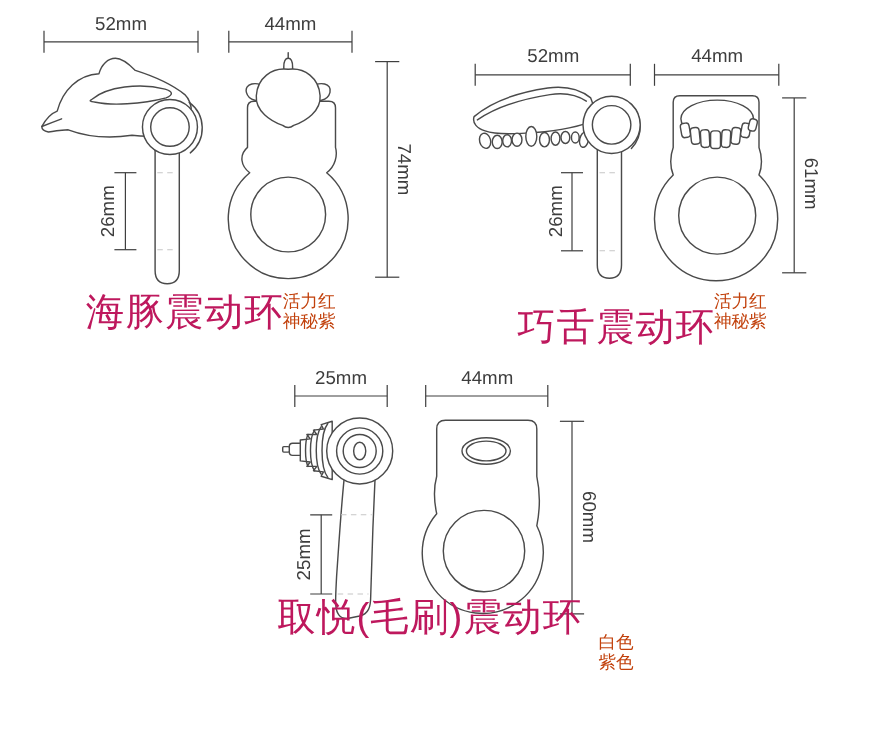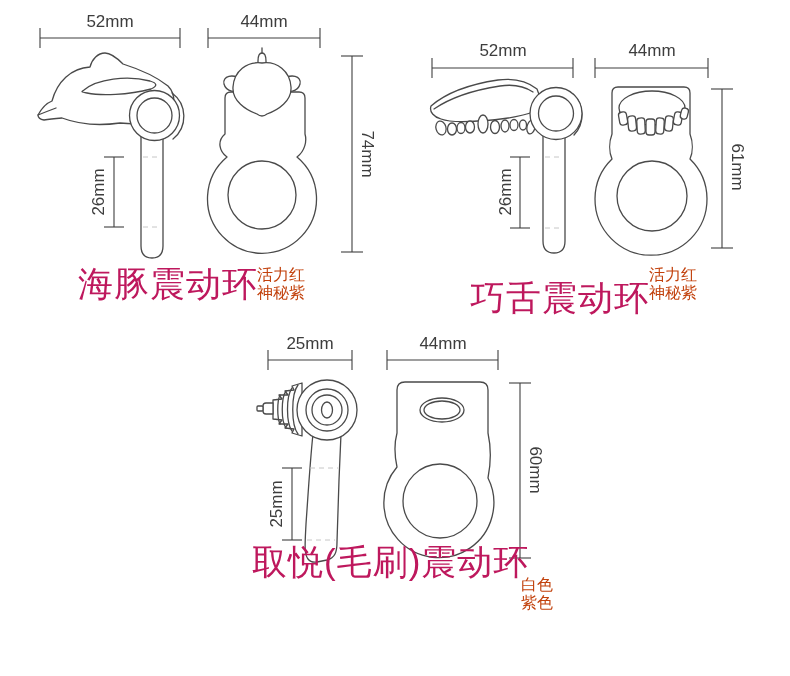--- a/index.html
+++ b/index.html
@@ -188,7 +188,7 @@
 </div>
 
 <div class="product-name name-lg" style="left:252px; top:542px;">取悦(毛刷)震动环</div>
-<div class="color-options" style="left:521px; top:576px;">
+<div class="color-options" style="left:544px; top:576px;">
   <div>白色</div>
   <div>紫色</div>
 </div>

